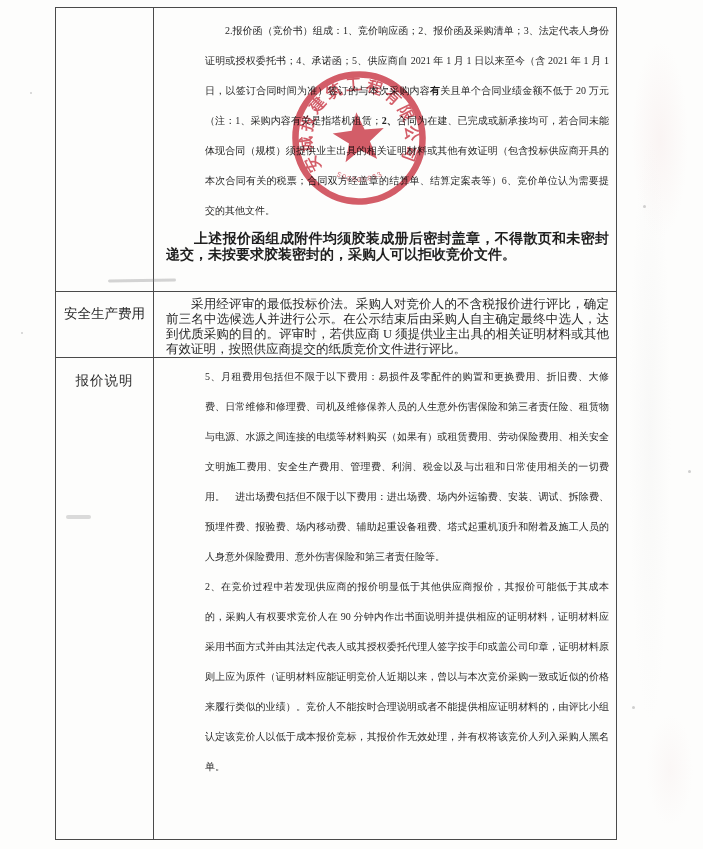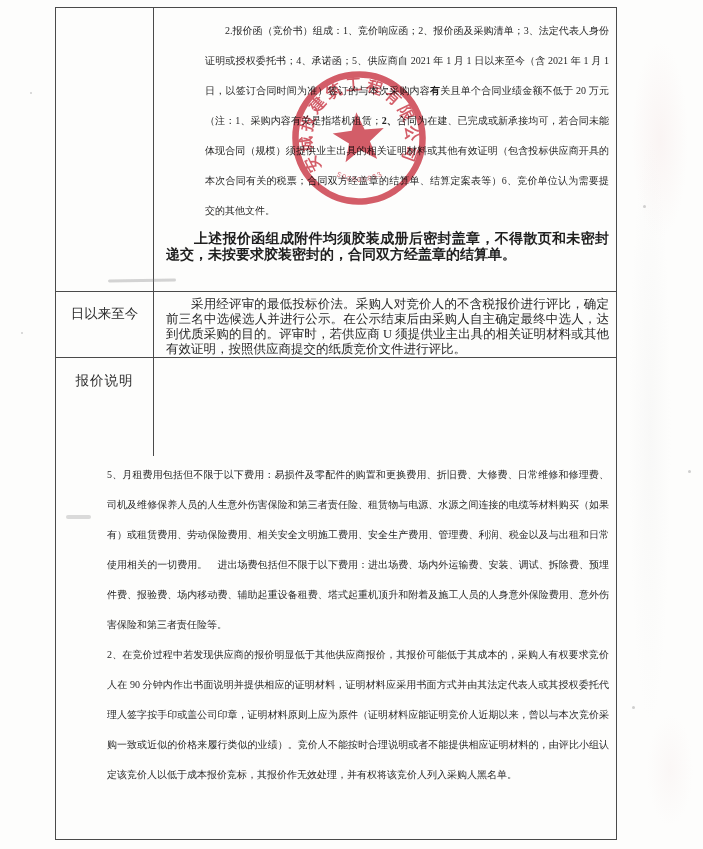--- a/index.html
+++ b/index.html
@@ -90,7 +90,7 @@
       <div class="label-col"></div>
       <div class="content-col">
         <p class="para-wide para-indent"><span>2.报价函（竞价书）组成：1、竞价响应函；2、报价函及采购清单；3、法定代表人身份证明或授权委托书；4、承诺函；5、供应商自 2021 年 1 月 1 日以来至今（含 2021 年 1 月 1 日，以签订合同时间为准）签订的与本次采购内容</span><span class="b">有</span><span>关且单个合同业绩金额不低于 20 万元（注：1、采购内容有关是指塔机租赁；</span><span class="b">2、</span><span>合同为在建、已完成或新承接均可，若合同未能体现合同（规模）须提供业主出具的相关证明材料或其他有效证明（包含投标供应商开具的本次合同有关的税票；合同双方经盖章的结算单、结算定案表等）6、竞价单位认为需要提交的其他文件。</span></p>
-        <p class="para-tight-bold">上述报价函组成附件均须胶装成册后密封盖章，不得散页和未密封递交，未按要求胶装密封的，合同双方经盖章的结算单。</p>
+        <p class="para-tight-bold">上述报价函组成附件均须胶装成册后密封盖章，不得散页和未密封递交，未按要求胶装密封的，采购人可以拒收竞价文件。</p>
       </div>
     </div>
 

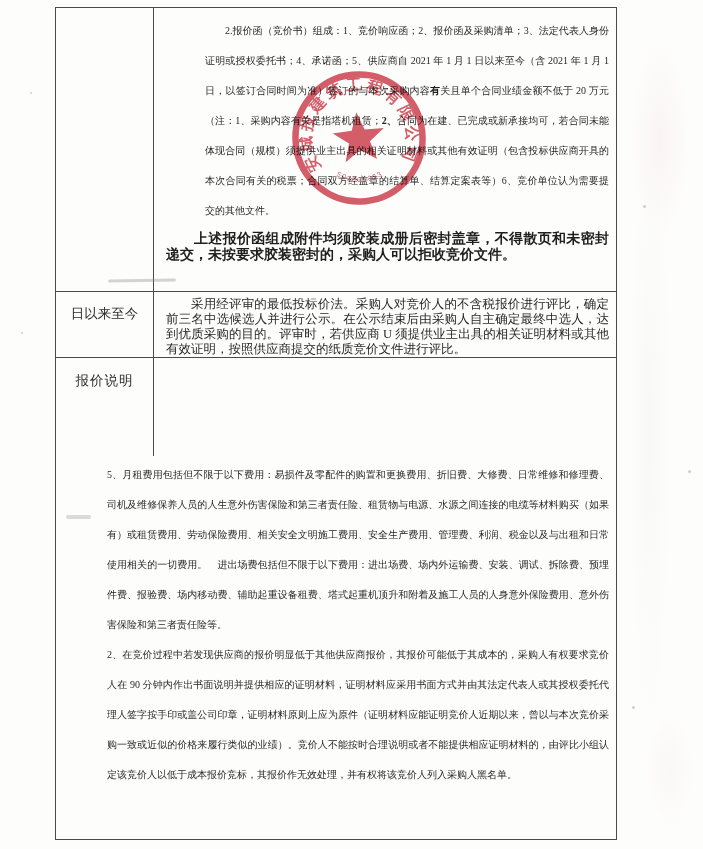--- a/index.html
+++ b/index.html
@@ -95,7 +95,7 @@
     </div>
 
     <div class="t-row row-2">
-      <div class="label-col">日以来至今</div>
+      <div class="label-col">安全生产费用</div>
       <div class="content-col">
         <p class="para-mid">采用经评审的最低投标价法。采购人对竞价人的不含税报价进行评比，确定前三名中选候选人并进行公示。在公示结束后由采购人自主确定最终中选人，达到优质采购的目的。评审时，若供应商 U 须提供业主出具的相关证明材料或其他有效证明，按照供应商提交的纸质竞价文件进行评比。</p>
       </div>

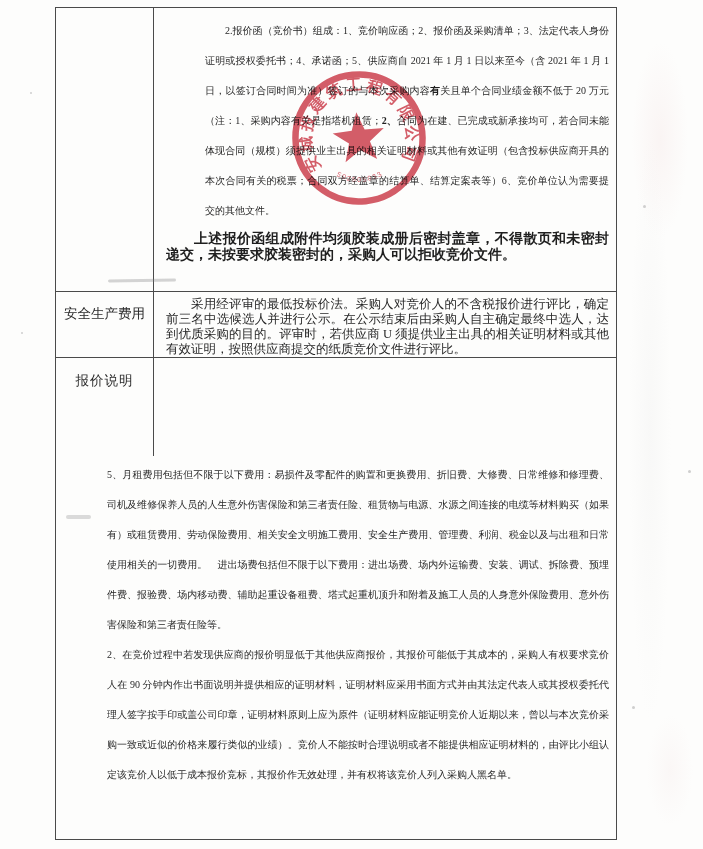--- a/index.html
+++ b/index.html
@@ -23,7 +23,7 @@
   .t-row + .t-row { border-top:1px solid #4a4a4a; }
   .row-1 { height:283px; }
   .row-2 { height:66px; }
-  .row-3 { height:482px;flex-direction:column; }
+  .row-3 { height:482px; }
   .label-col {
     width:98px; flex:0 0 98px;
     border-right:1px solid #4a4a4a;

